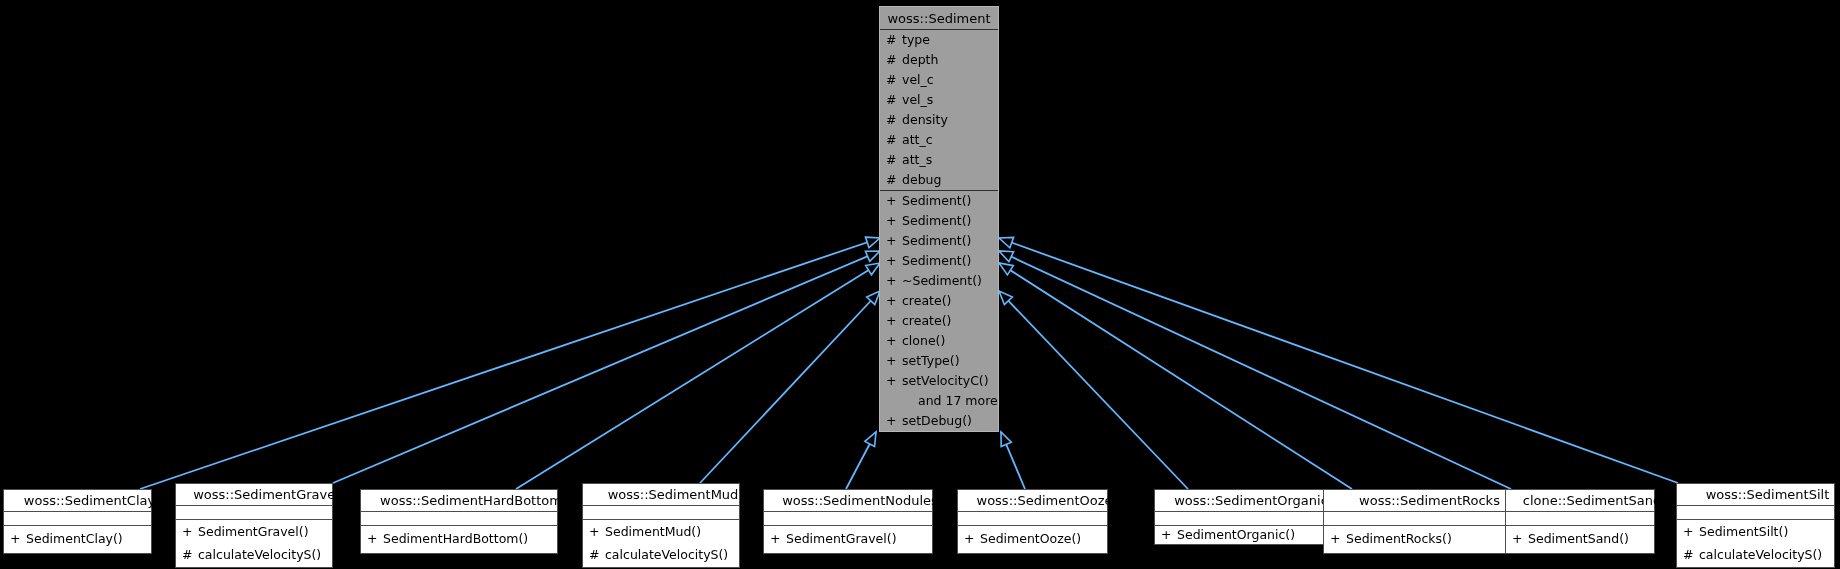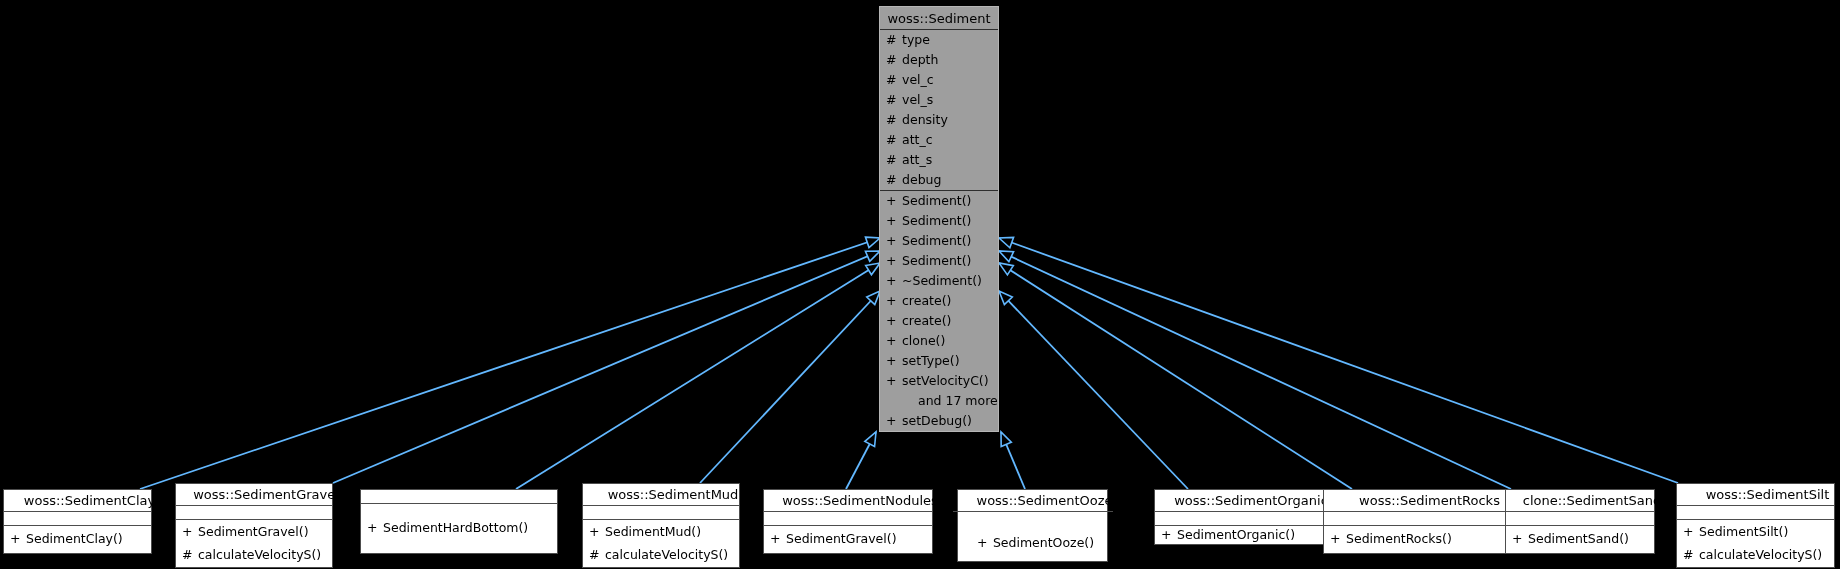--- a/index.html
+++ b/index.html
@@ -161,6 +161,7 @@
       </div>
     </div>
     <div class="uml-box derived" style="left: 360px; top: 489px; width: 198px; height: 65px;">
+      <div class="uml-title">woss::SedimentHardBottom</div>
       <div class="uml-attrs"></div>
       <div class="uml-methods">
         <div class="member">

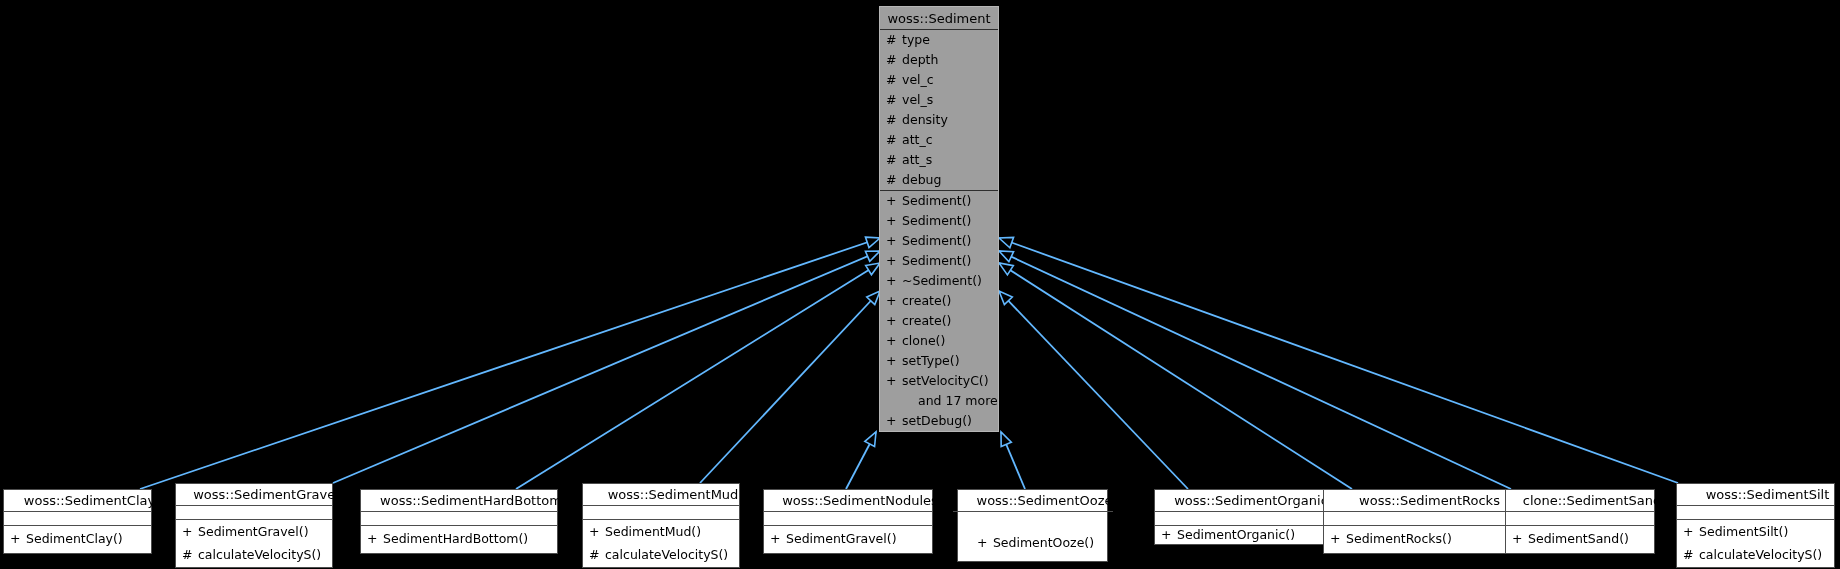--- a/index.html
+++ b/index.html
@@ -194,7 +194,7 @@
         </div>
       </div>
     </div>
-    <div class="uml-box derived" style="left: 957px; top: 489px; width: 151px; height: 73px; align-items: center;">
+    <div class="uml-box derived" style="left: 957px; top: 489px; width: 151px; height: 65px;">
       <div class="uml-title">woss::SedimentOoze</div>
       <div class="uml-attrs"></div>
       <div class="uml-methods">

